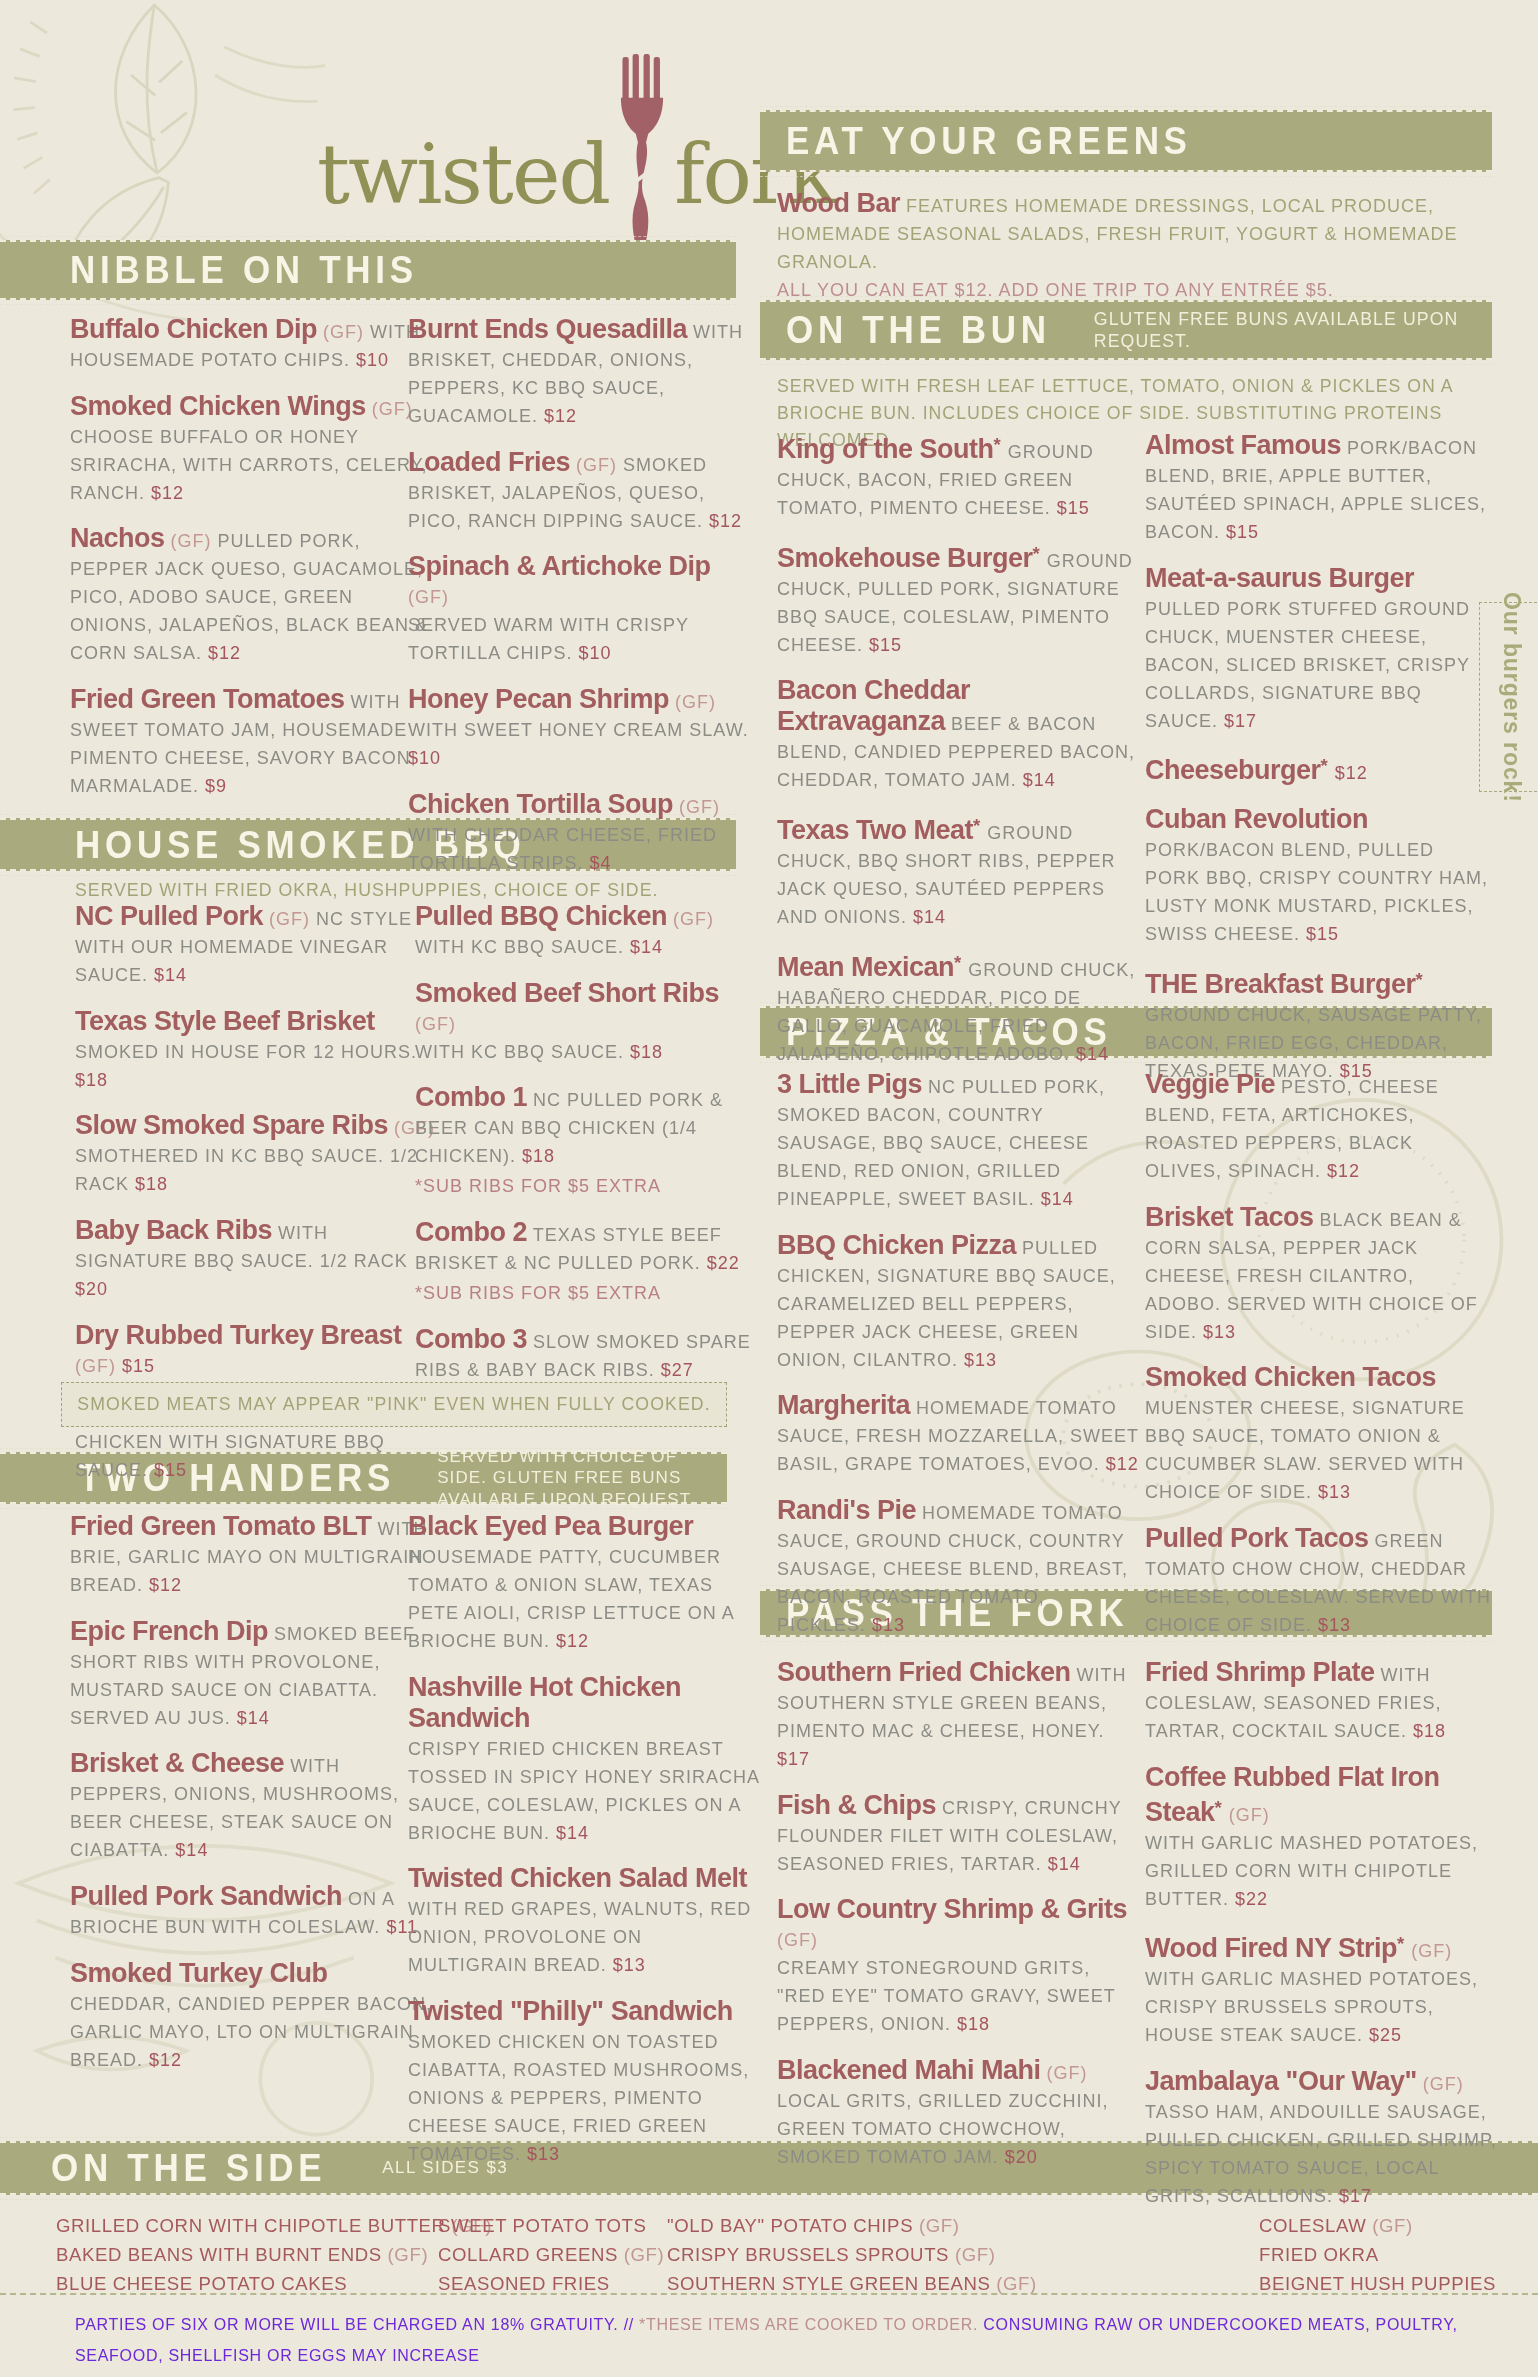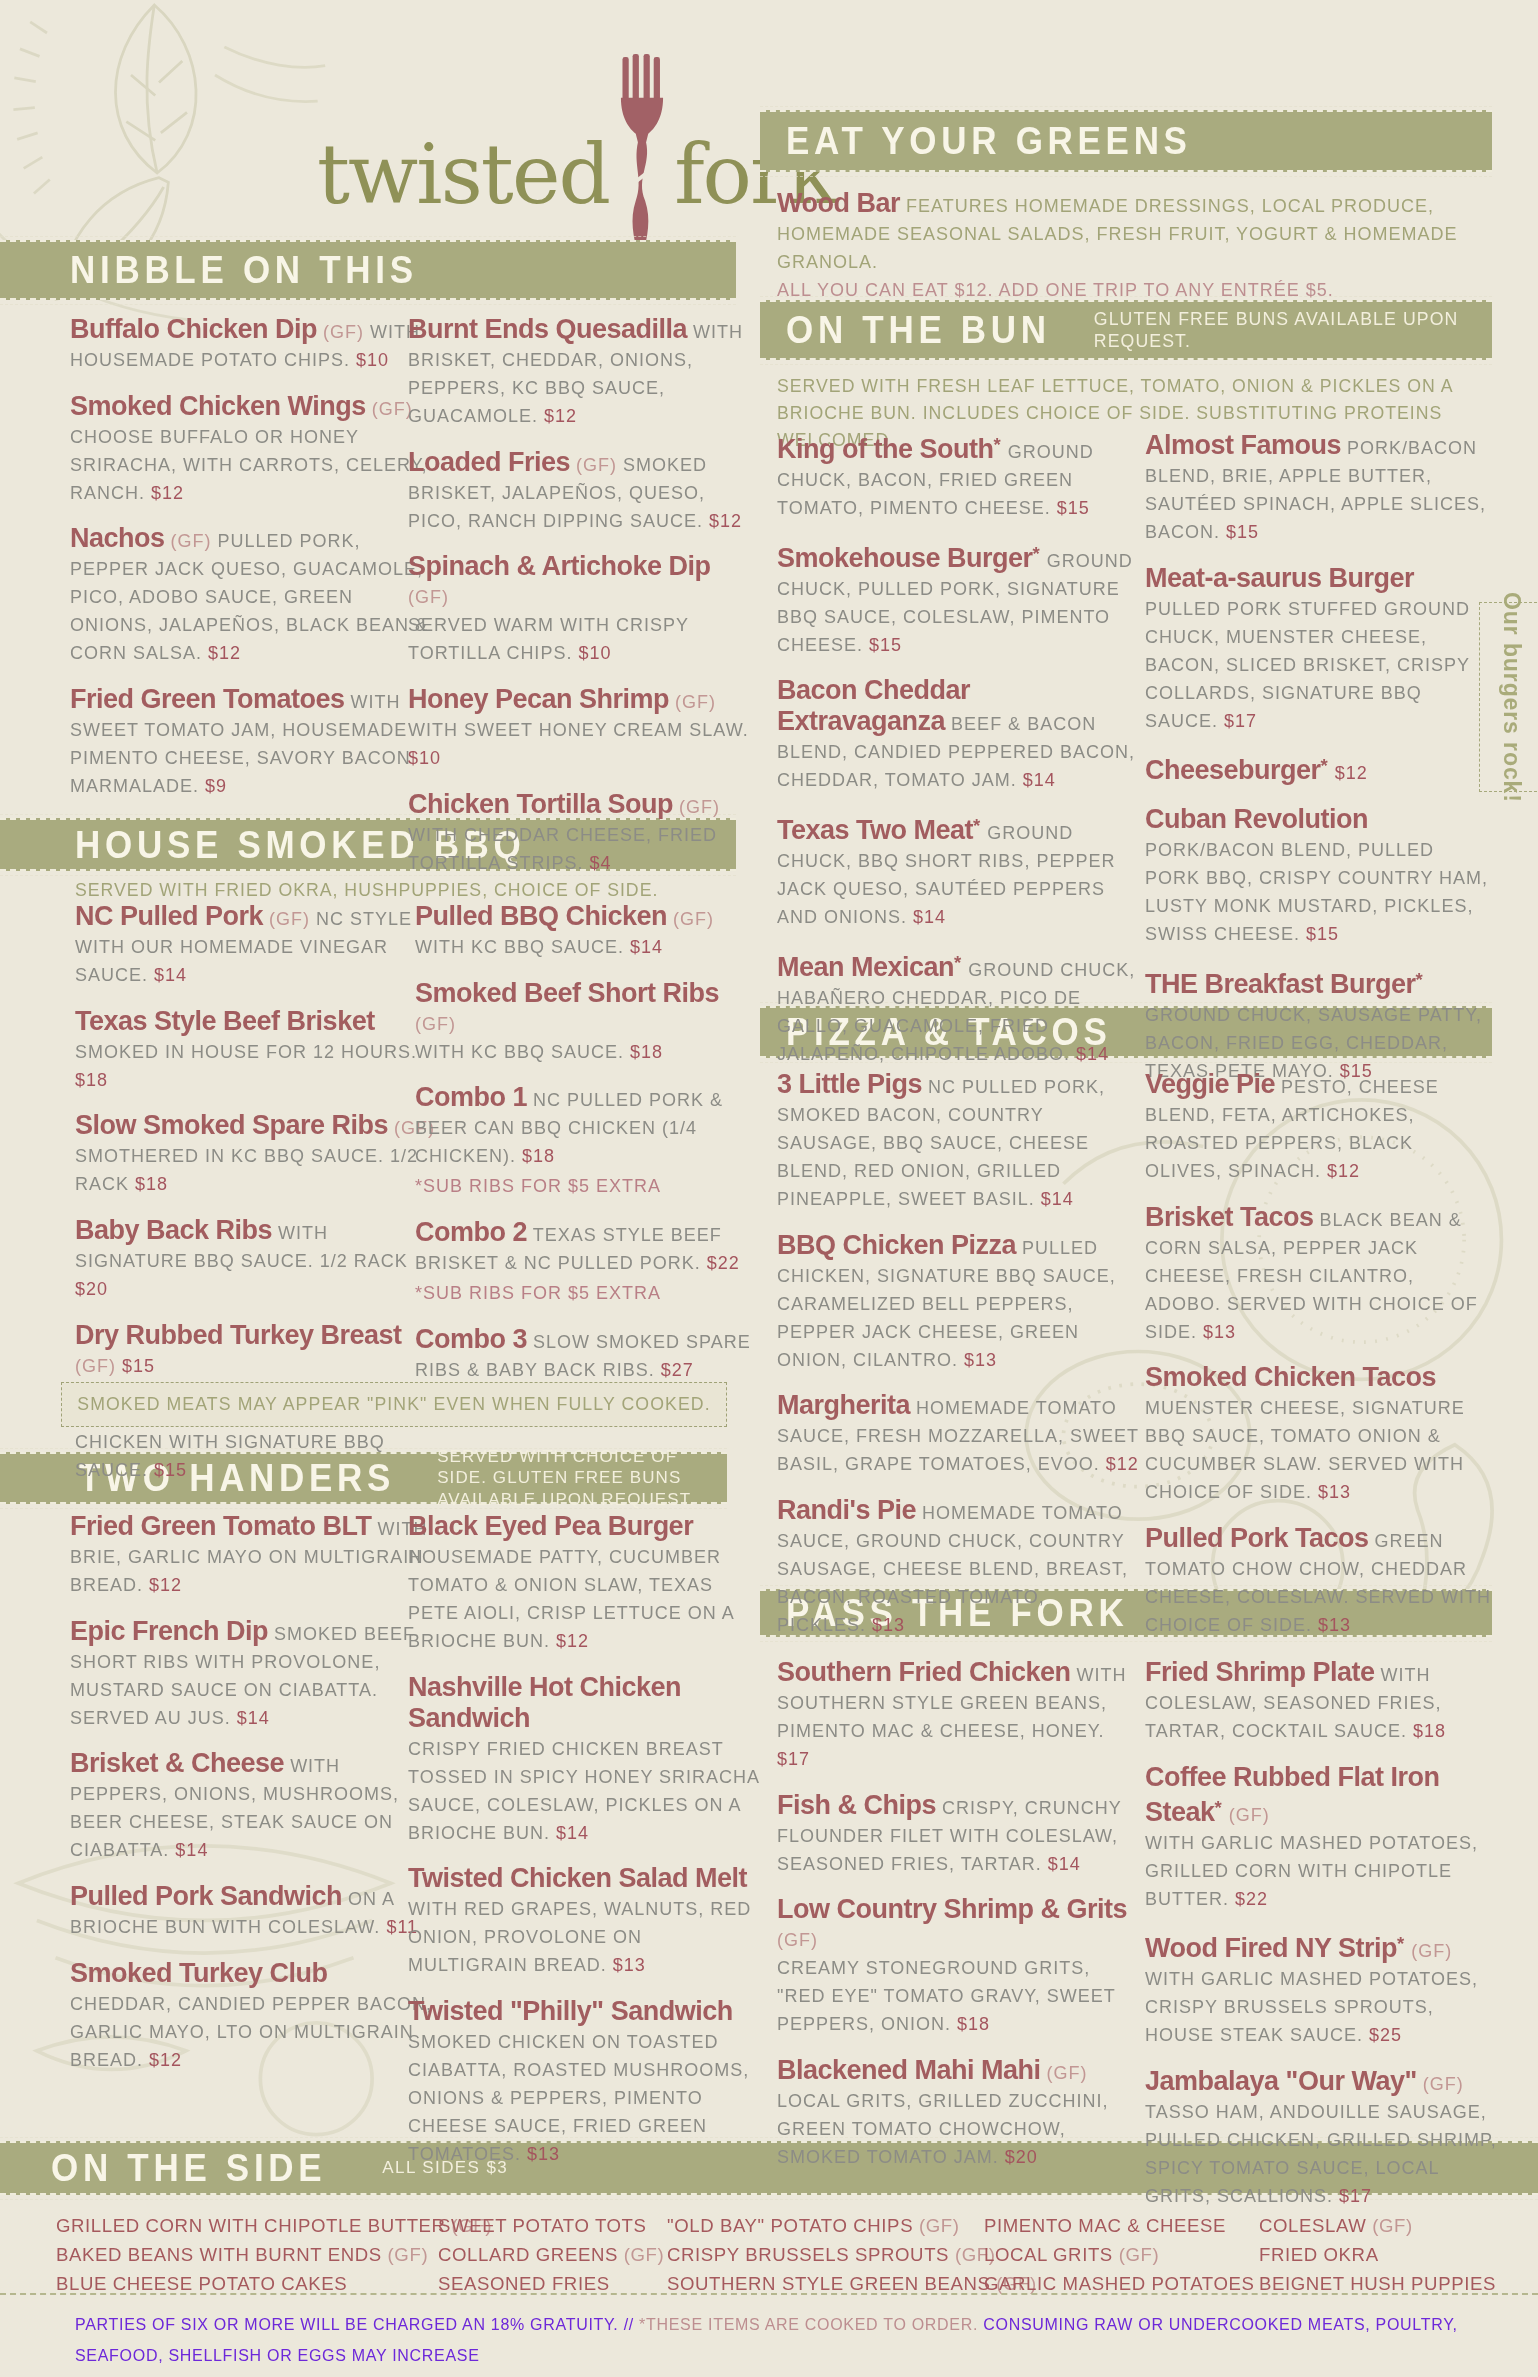--- a/index.html
+++ b/index.html
@@ -235,11 +235,6 @@
       <div>CRISPY BRUSSELS SPROUTS <span class="gf2">(GF)</span></div>
       <div>SOUTHERN STYLE GREEN BEANS <span class="gf2">(GF)</span></div>
     </div>
-  <div class="side-col" style="left:984px;">
-      <div>PIMENTO MAC &amp; CHEESE</div>
-      <div>LOCAL GRITS <span class="gf2">(GF)</span></div>
-      <div>GARLIC MASHED POTATOES</div>
-    </div>
   <div class="side-col" style="left:1259px;">
       <div>COLESLAW <span class="gf2">(GF)</span></div>
       <div>FRIED OKRA</div>

